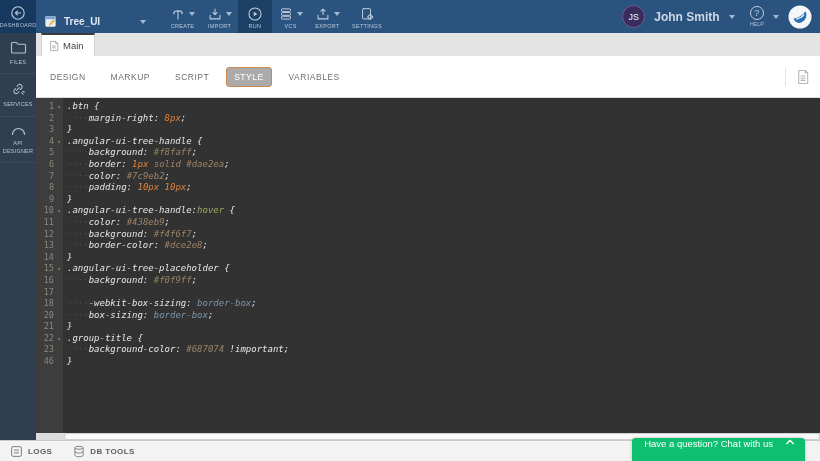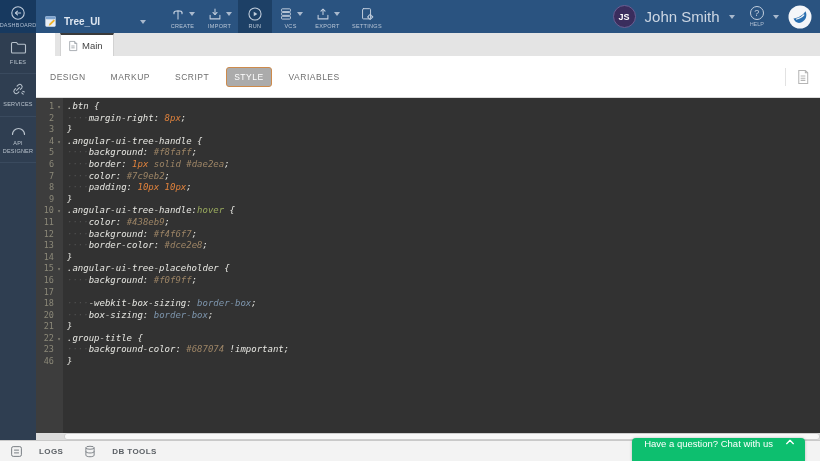--- a/index.html
+++ b/index.html
@@ -21,7 +21,7 @@
   .tool .lbl { font-size:5.5px; letter-spacing:.3px; color:#b9c6d6; margin-top:1px; }
   .tright { margin-left:auto; display:flex; align-items:center; gap:9px; padding-right:8px; }
   .avatar { width:23px; height:23px; border-radius:50%; background:var(--avatar_purple,#3a2d5d); color:#fff;
-            font-size:9px; font-weight:bold; display:flex; align-items:center; justify-content:center;
+            font-size:9px; font-weight:normal; display:flex; align-items:center; justify-content:center;
             border:1px solid #6b5f93; cursor:pointer; }
   .uname { font-size:15px; color:#cdd7e3; }
   .helpwrap { display:flex; flex-direction:column; align-items:center; margin-left:6px; cursor:pointer; }

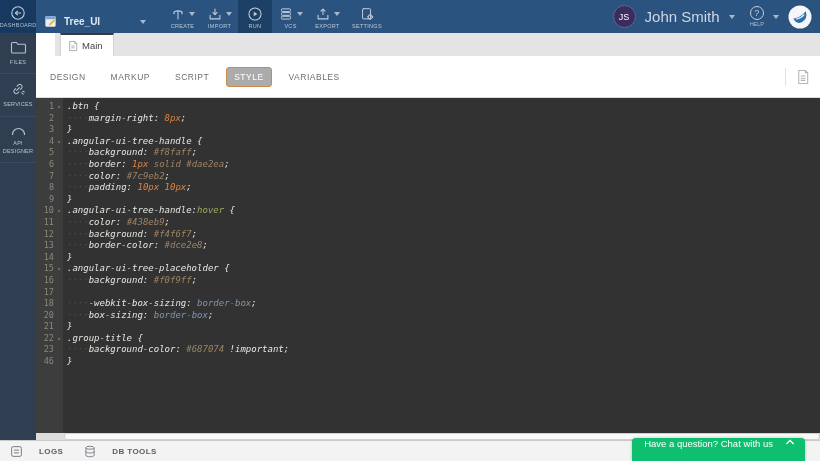--- a/index.html
+++ b/index.html
@@ -23,7 +23,7 @@
   .avatar { width:23px; height:23px; border-radius:50%; background:var(--avatar_purple,#3a2d5d); color:#fff;
             font-size:9px; font-weight:normal; display:flex; align-items:center; justify-content:center;
             border:1px solid #6b5f93; cursor:pointer; }
-  .uname { font-size:15px; color:#cdd7e3; }
+  .uname { font-size:12px; color:#cdd7e3;font-weight:bold; }
   .helpwrap { display:flex; flex-direction:column; align-items:center; margin-left:6px; cursor:pointer; }
   .helpcircle { width:14px; height:14px; border:1.2px solid #c2cedd; border-radius:50%; font-size:9px;
                 display:flex; align-items:center; justify-content:center; color:#c2cedd; }

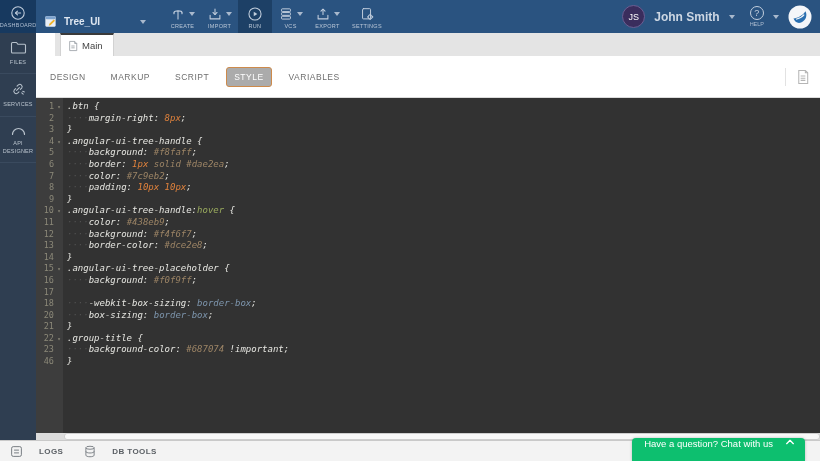--- a/index.html
+++ b/index.html
@@ -37,7 +37,7 @@
   .sitem .lbl { font-size:5.5px; letter-spacing:.2px; text-align:center; line-height:1.5; color:#b9c3cd; }
 
   .content { flex:1; display:flex; flex-direction:column; min-width:0; }
-  .tabbar { height:23px; background:var(--tab_strip,#e4e4e4); display:flex; align-items:stretch; padding-left:5px; flex:0 0 auto;margin-left:19px; }
+  .tabbar { height:23px; background:var(--tab_strip,#e4e4e4); display:flex; align-items:stretch; padding-left:5px; flex:0 0 auto; }
   .tab { background:#fff; border-top:2px solid #3a3a3a; border-left:1px solid #d2d2d2; border-right:1px solid #d2d2d2;
          display:flex; align-items:center; gap:4px; padding:0 10px 0 7px; font-size:9.5px; color:#444; cursor:pointer; }
   .subtabs { height:42px; background:#fff; border-bottom:1px solid #dcdcdc; display:flex; align-items:center;

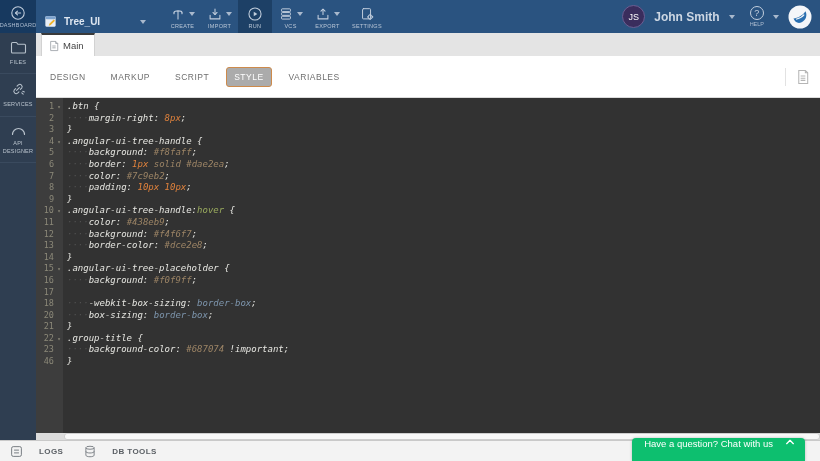--- a/index.html
+++ b/index.html
@@ -71,7 +71,7 @@
   
   .statusbar { height:21px; background:#f3f3f3; border-top:1px solid #c9c9c9; display:flex; align-items:center;
                gap:21px; padding-left:10px; flex:0 0 auto; }
-  .sbtn { display:flex; align-items:center; gap:16px; font-size:8px; font-weight:bold; letter-spacing:.4px;
+  .sbtn { display:flex; align-items:center; gap:5px; font-size:8px; font-weight:bold; letter-spacing:.4px;
           color:#5a5f64; cursor:pointer; }
 
   

